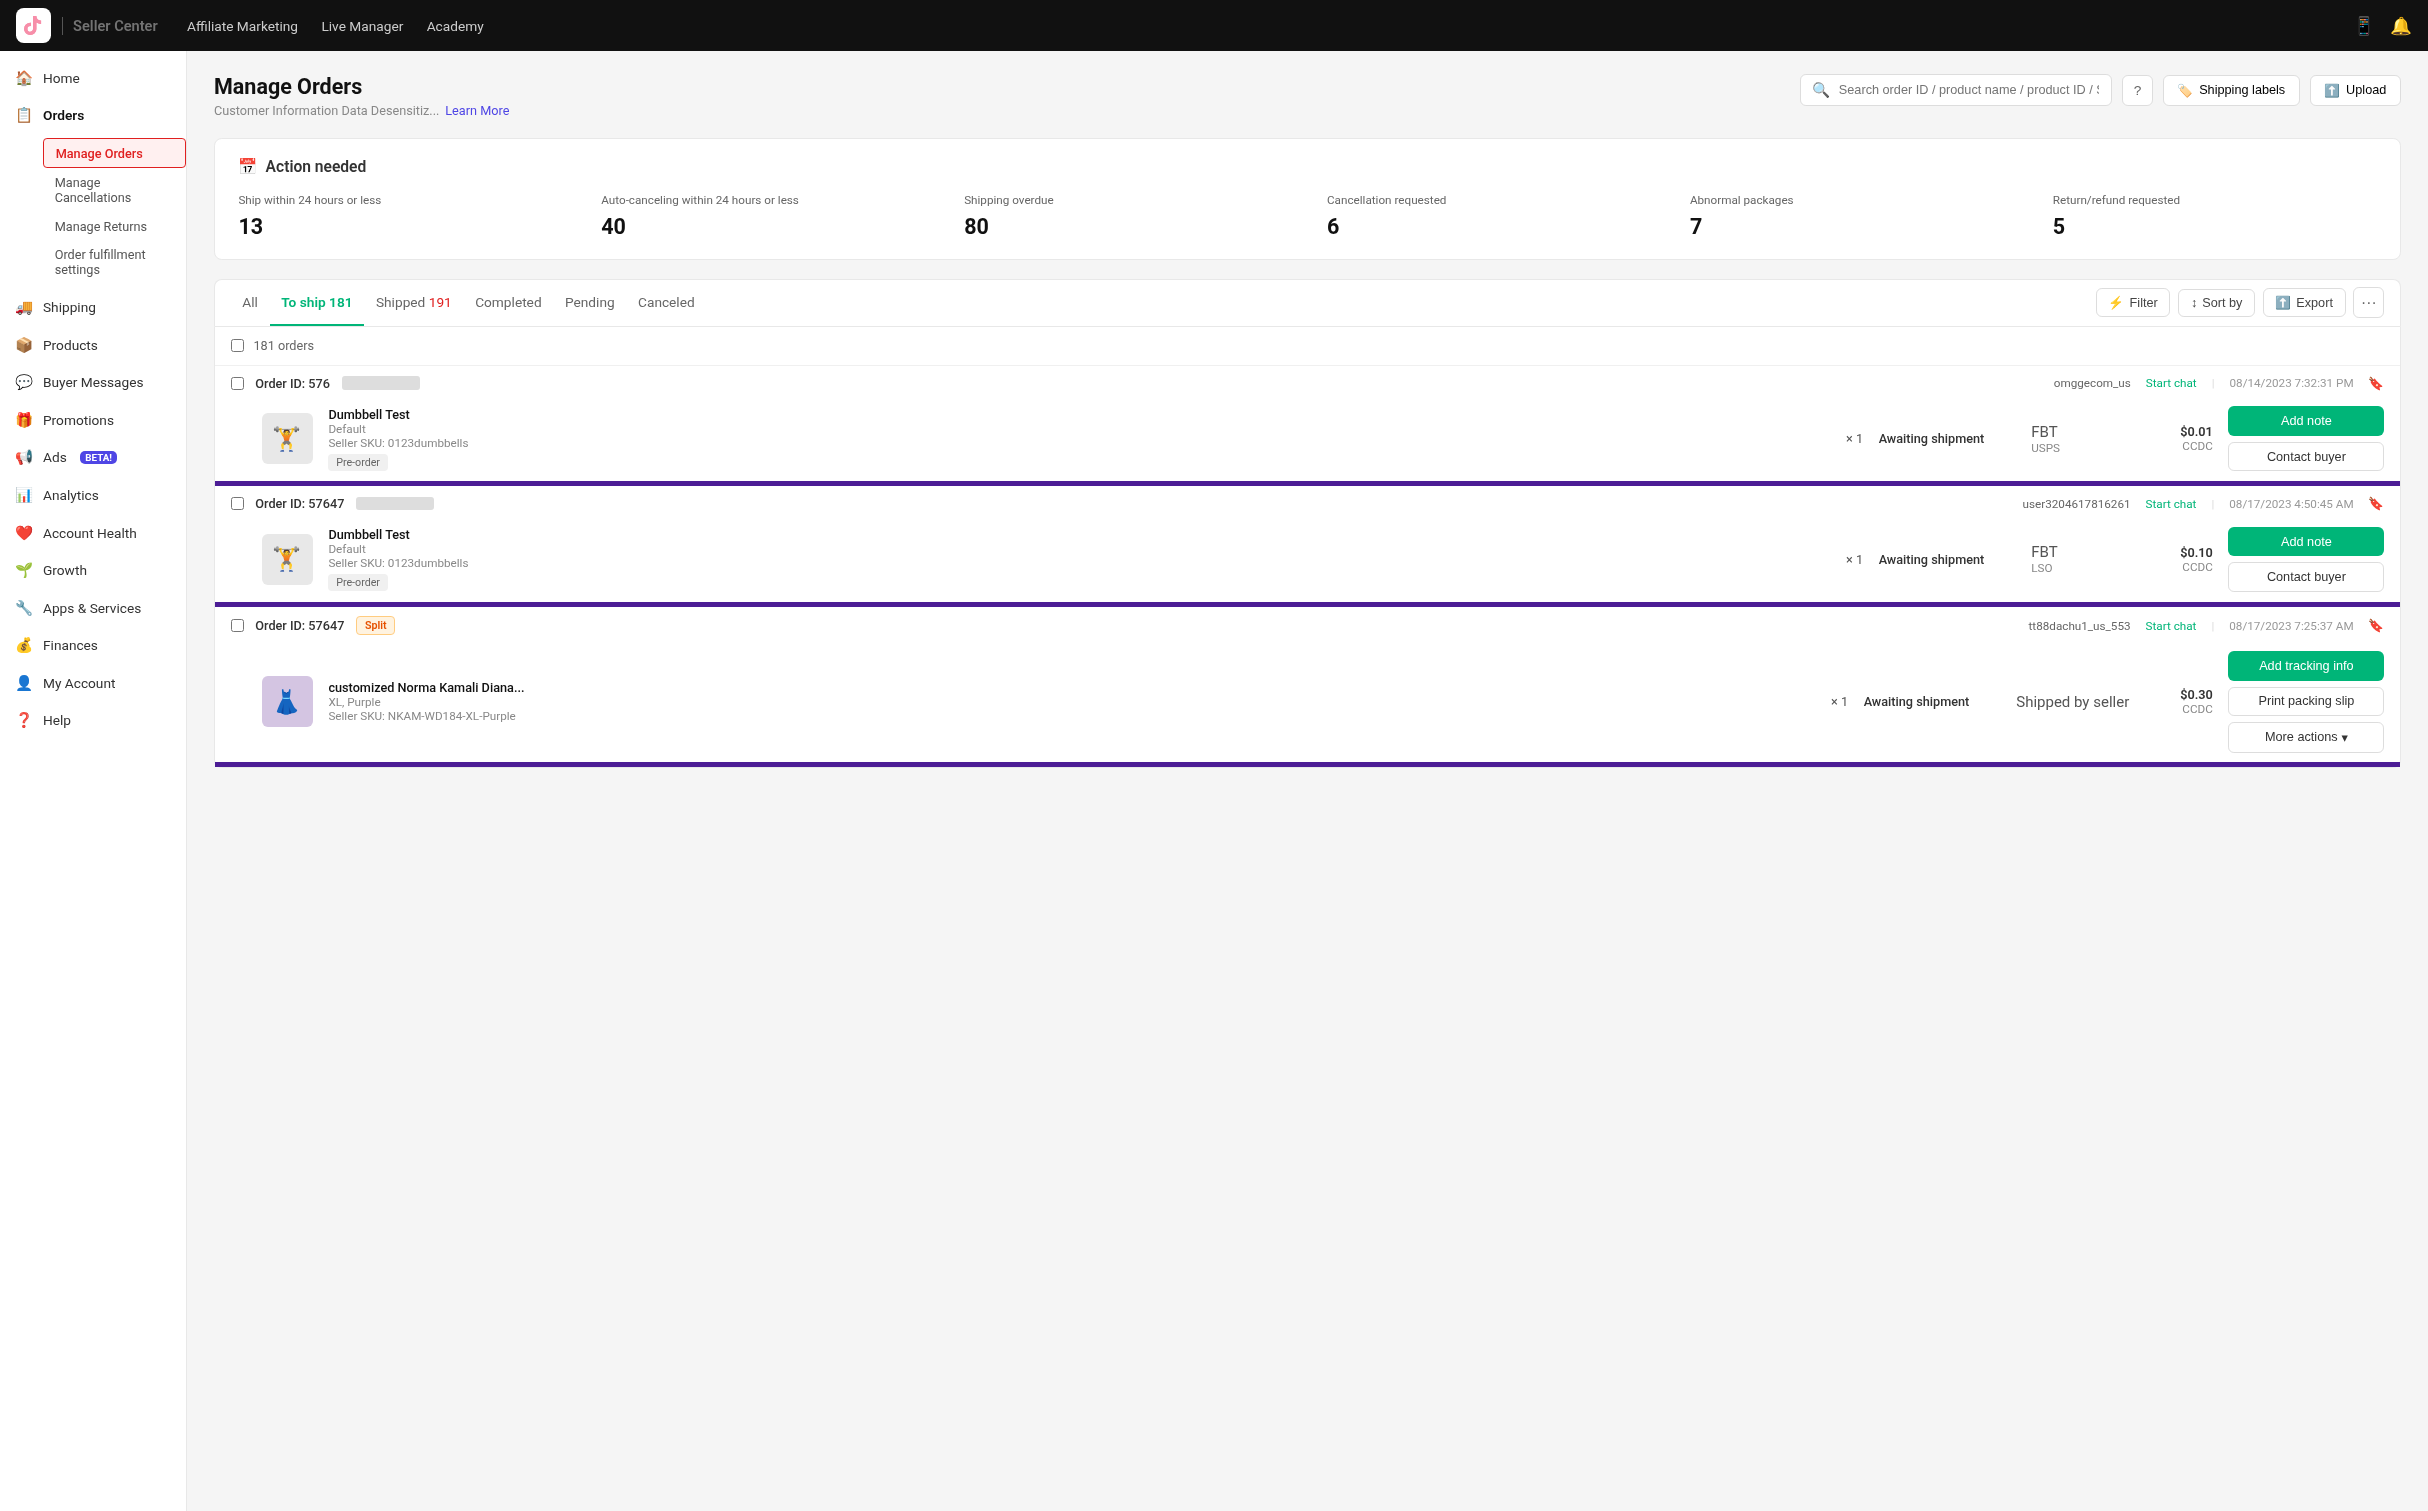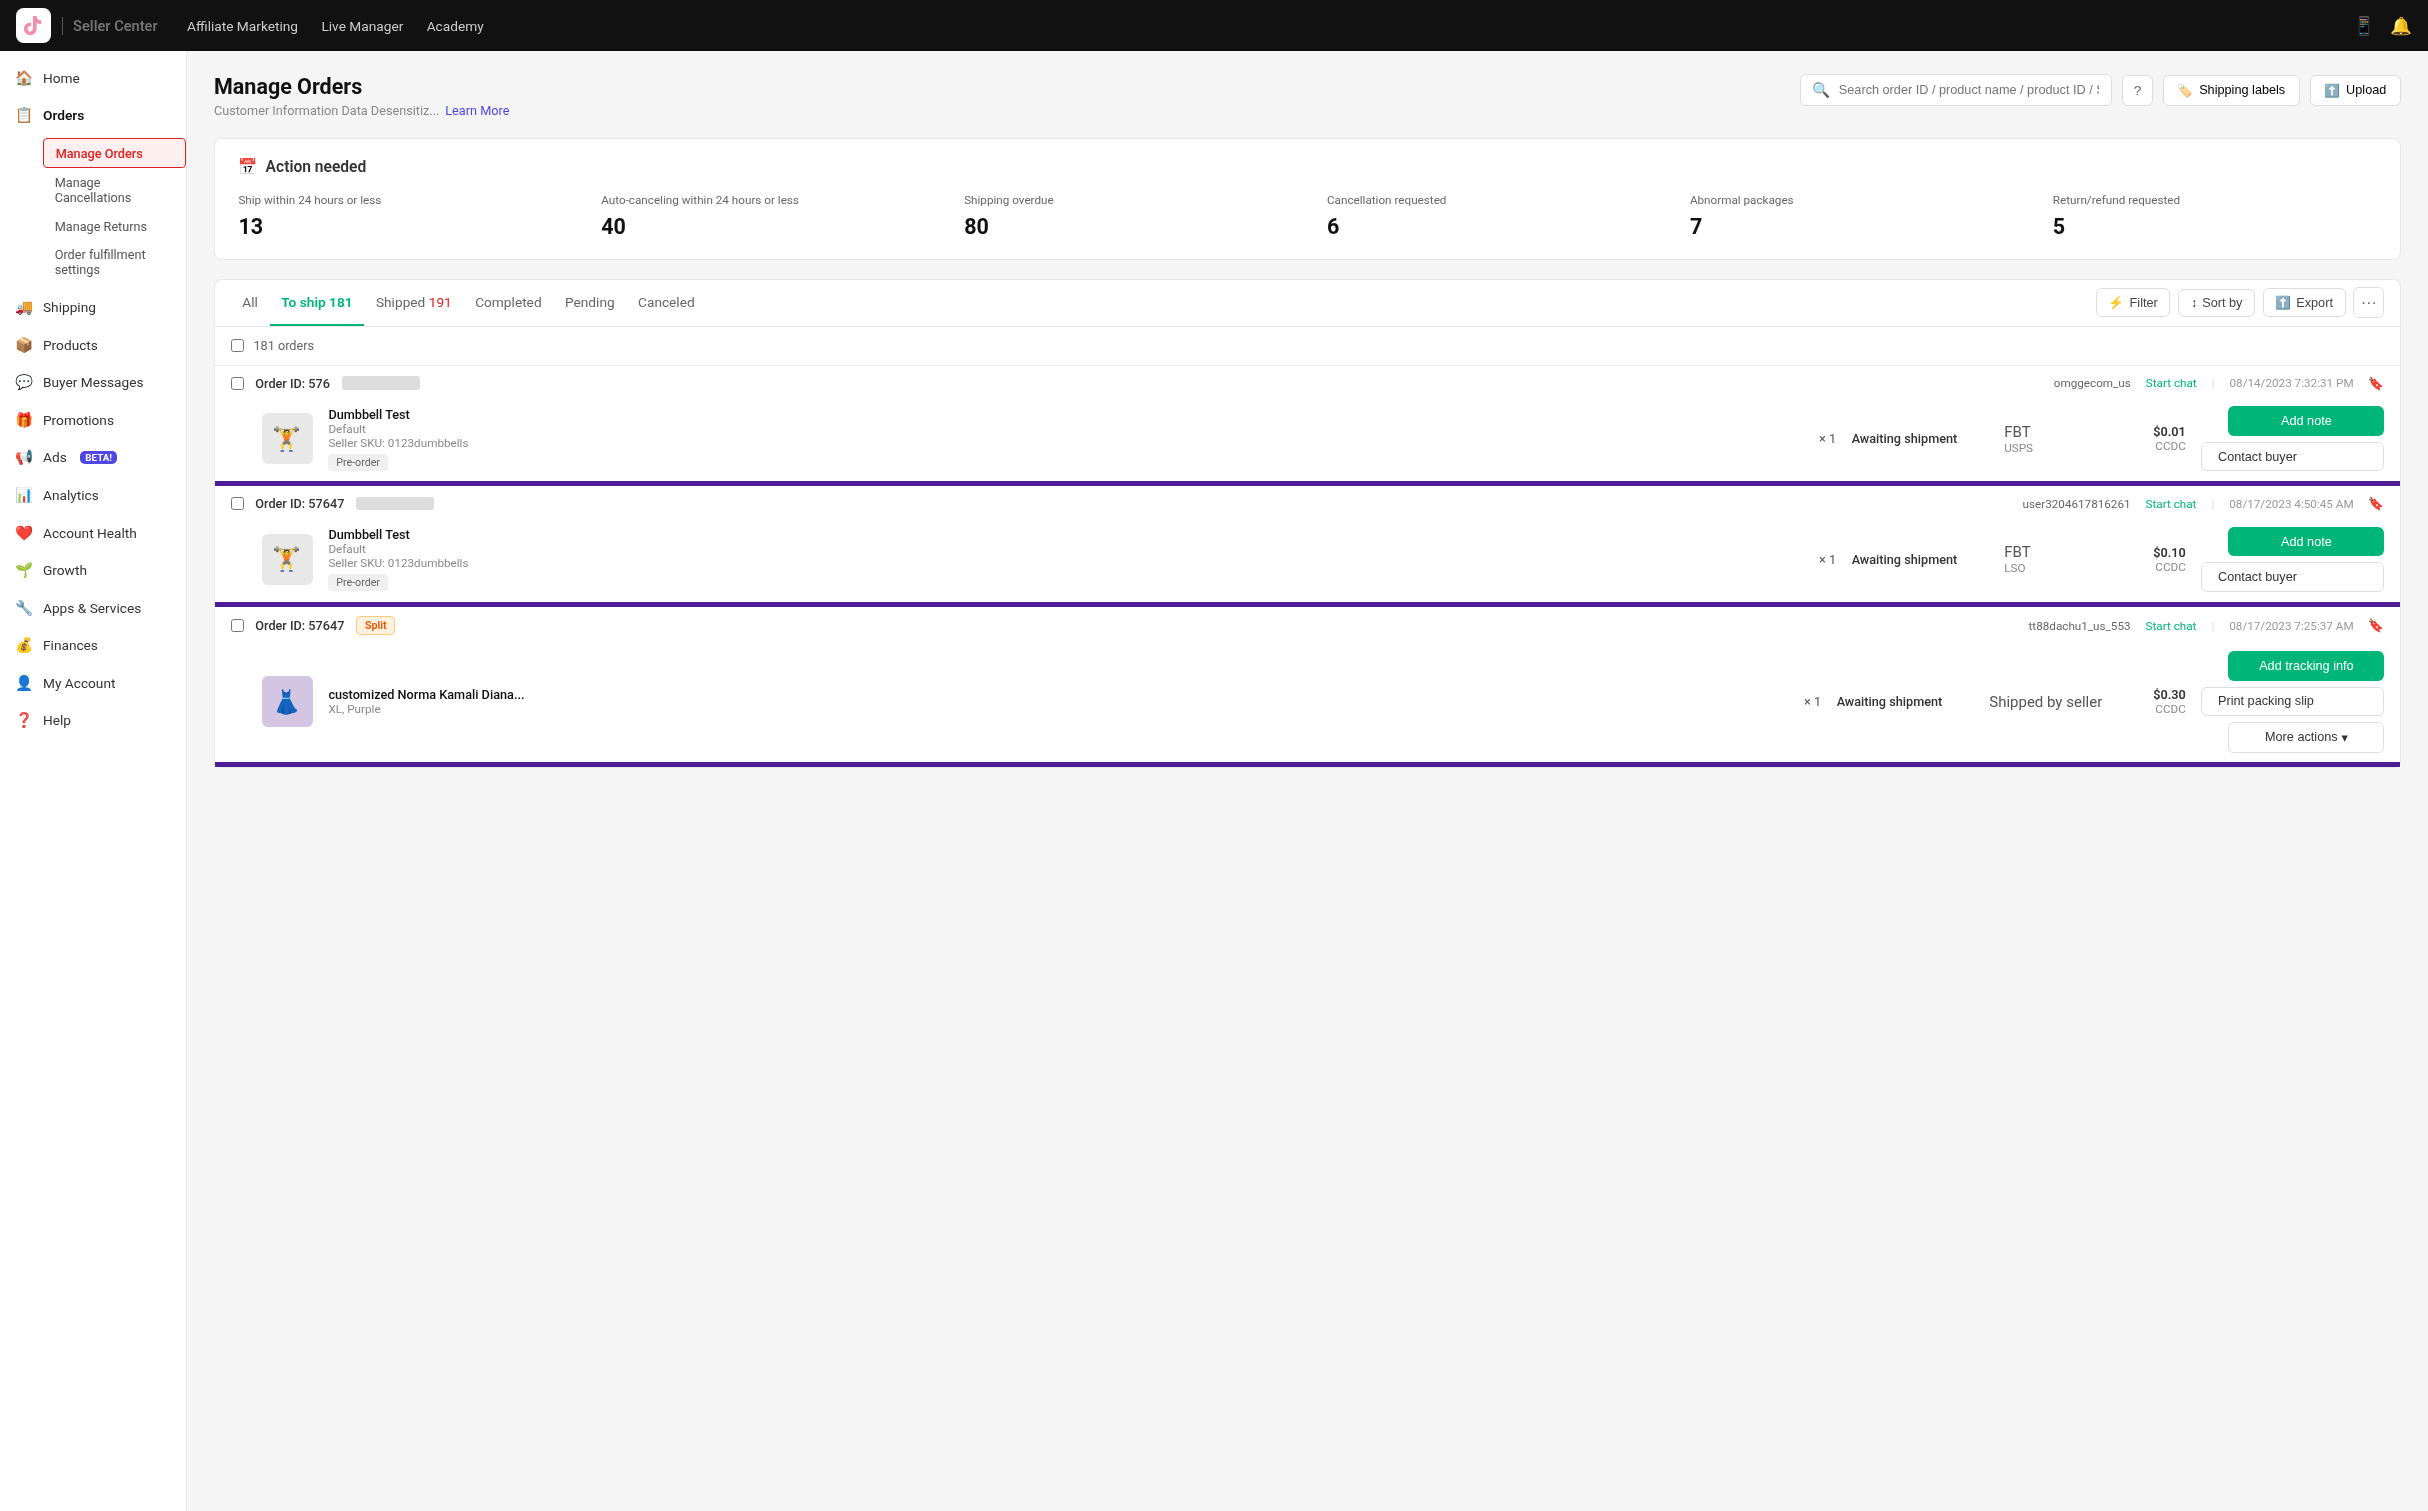--- a/index.html
+++ b/index.html
@@ -95,7 +95,7 @@
     .order-payment { font-size: 11.7px; color: #888; }
     .order-actions { display: flex; flex-direction: column; gap: 5.9px; min-width: 156px; align-items: flex-end; }
     .btn-primary-teal { background: #00b578; color: #fff; border: none; border-radius: 5.9px; padding: 7.8px 15.6px; font-size: 12.7px; cursor: pointer; font-weight: 500; width: 156px; text-align: center; }
-    .btn-secondary { background: #fff; color: #333; border: 1px solid #ddd; border-radius: 5.9px; padding: 6.8px 15.6px; font-size: 12.7px; cursor: pointer; width: 183px; text-align: left; }
+    .btn-secondary { background: #fff; color: #333; border: 1px solid #ddd; border-radius: 5.9px; padding: 6.8px 15.6px; font-size: 12.7px; cursor: pointer; width: 156px; text-align: center; }
     .btn-more-actions { background: #fff; color: #333; border: 1px solid #ddd; border-radius: 5.9px; padding: 6.8px 15.6px; font-size: 12.7px; cursor: pointer; display: flex; align-items: center; justify-content: center; gap: 3.9px; width: 156px; }
 
     .divider-vertical { color: #ddd; }

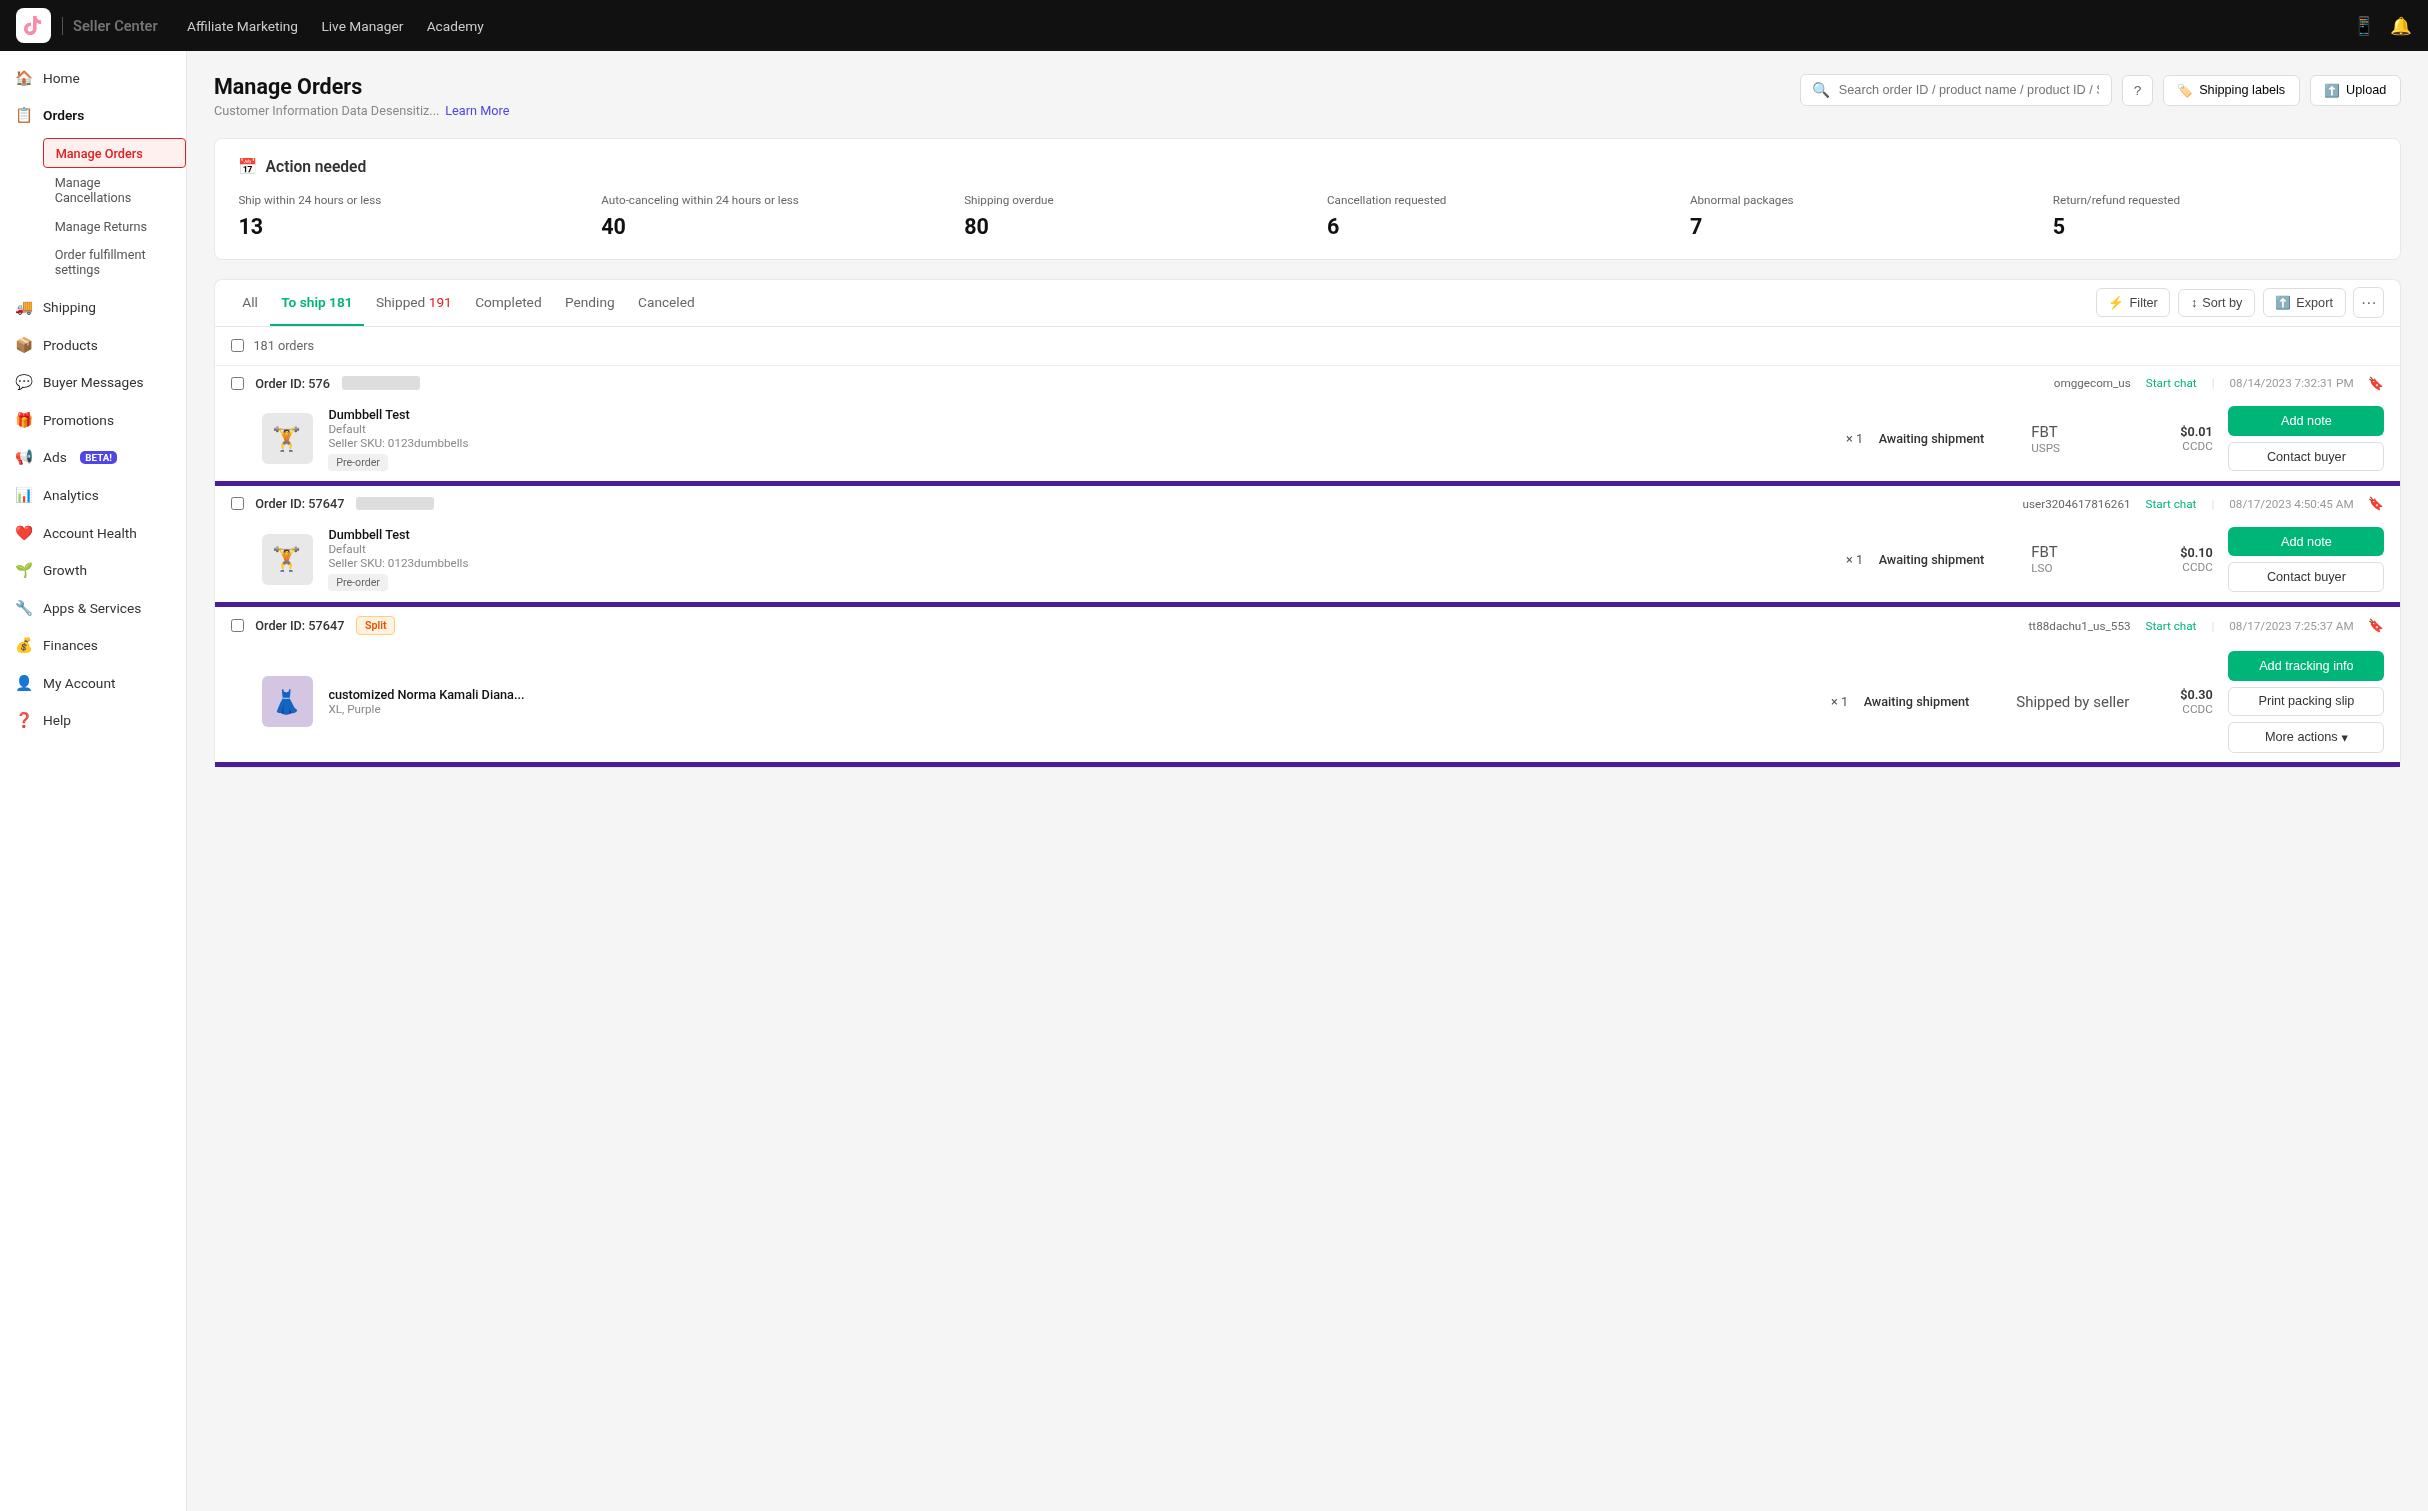--- a/index.html
+++ b/index.html
@@ -392,6 +392,7 @@
           <div class="product-info">
             <div class="product-name">customized Norma Kamali Diana...</div>
             <div class="product-variant">XL, Purple</div>
+            <div class="product-sku">Seller SKU: NKAM-WD184-XL-Purple</div>
           </div>
           <div class="order-qty">× 1</div>
           <div class="order-status">Awaiting shipment</div>

